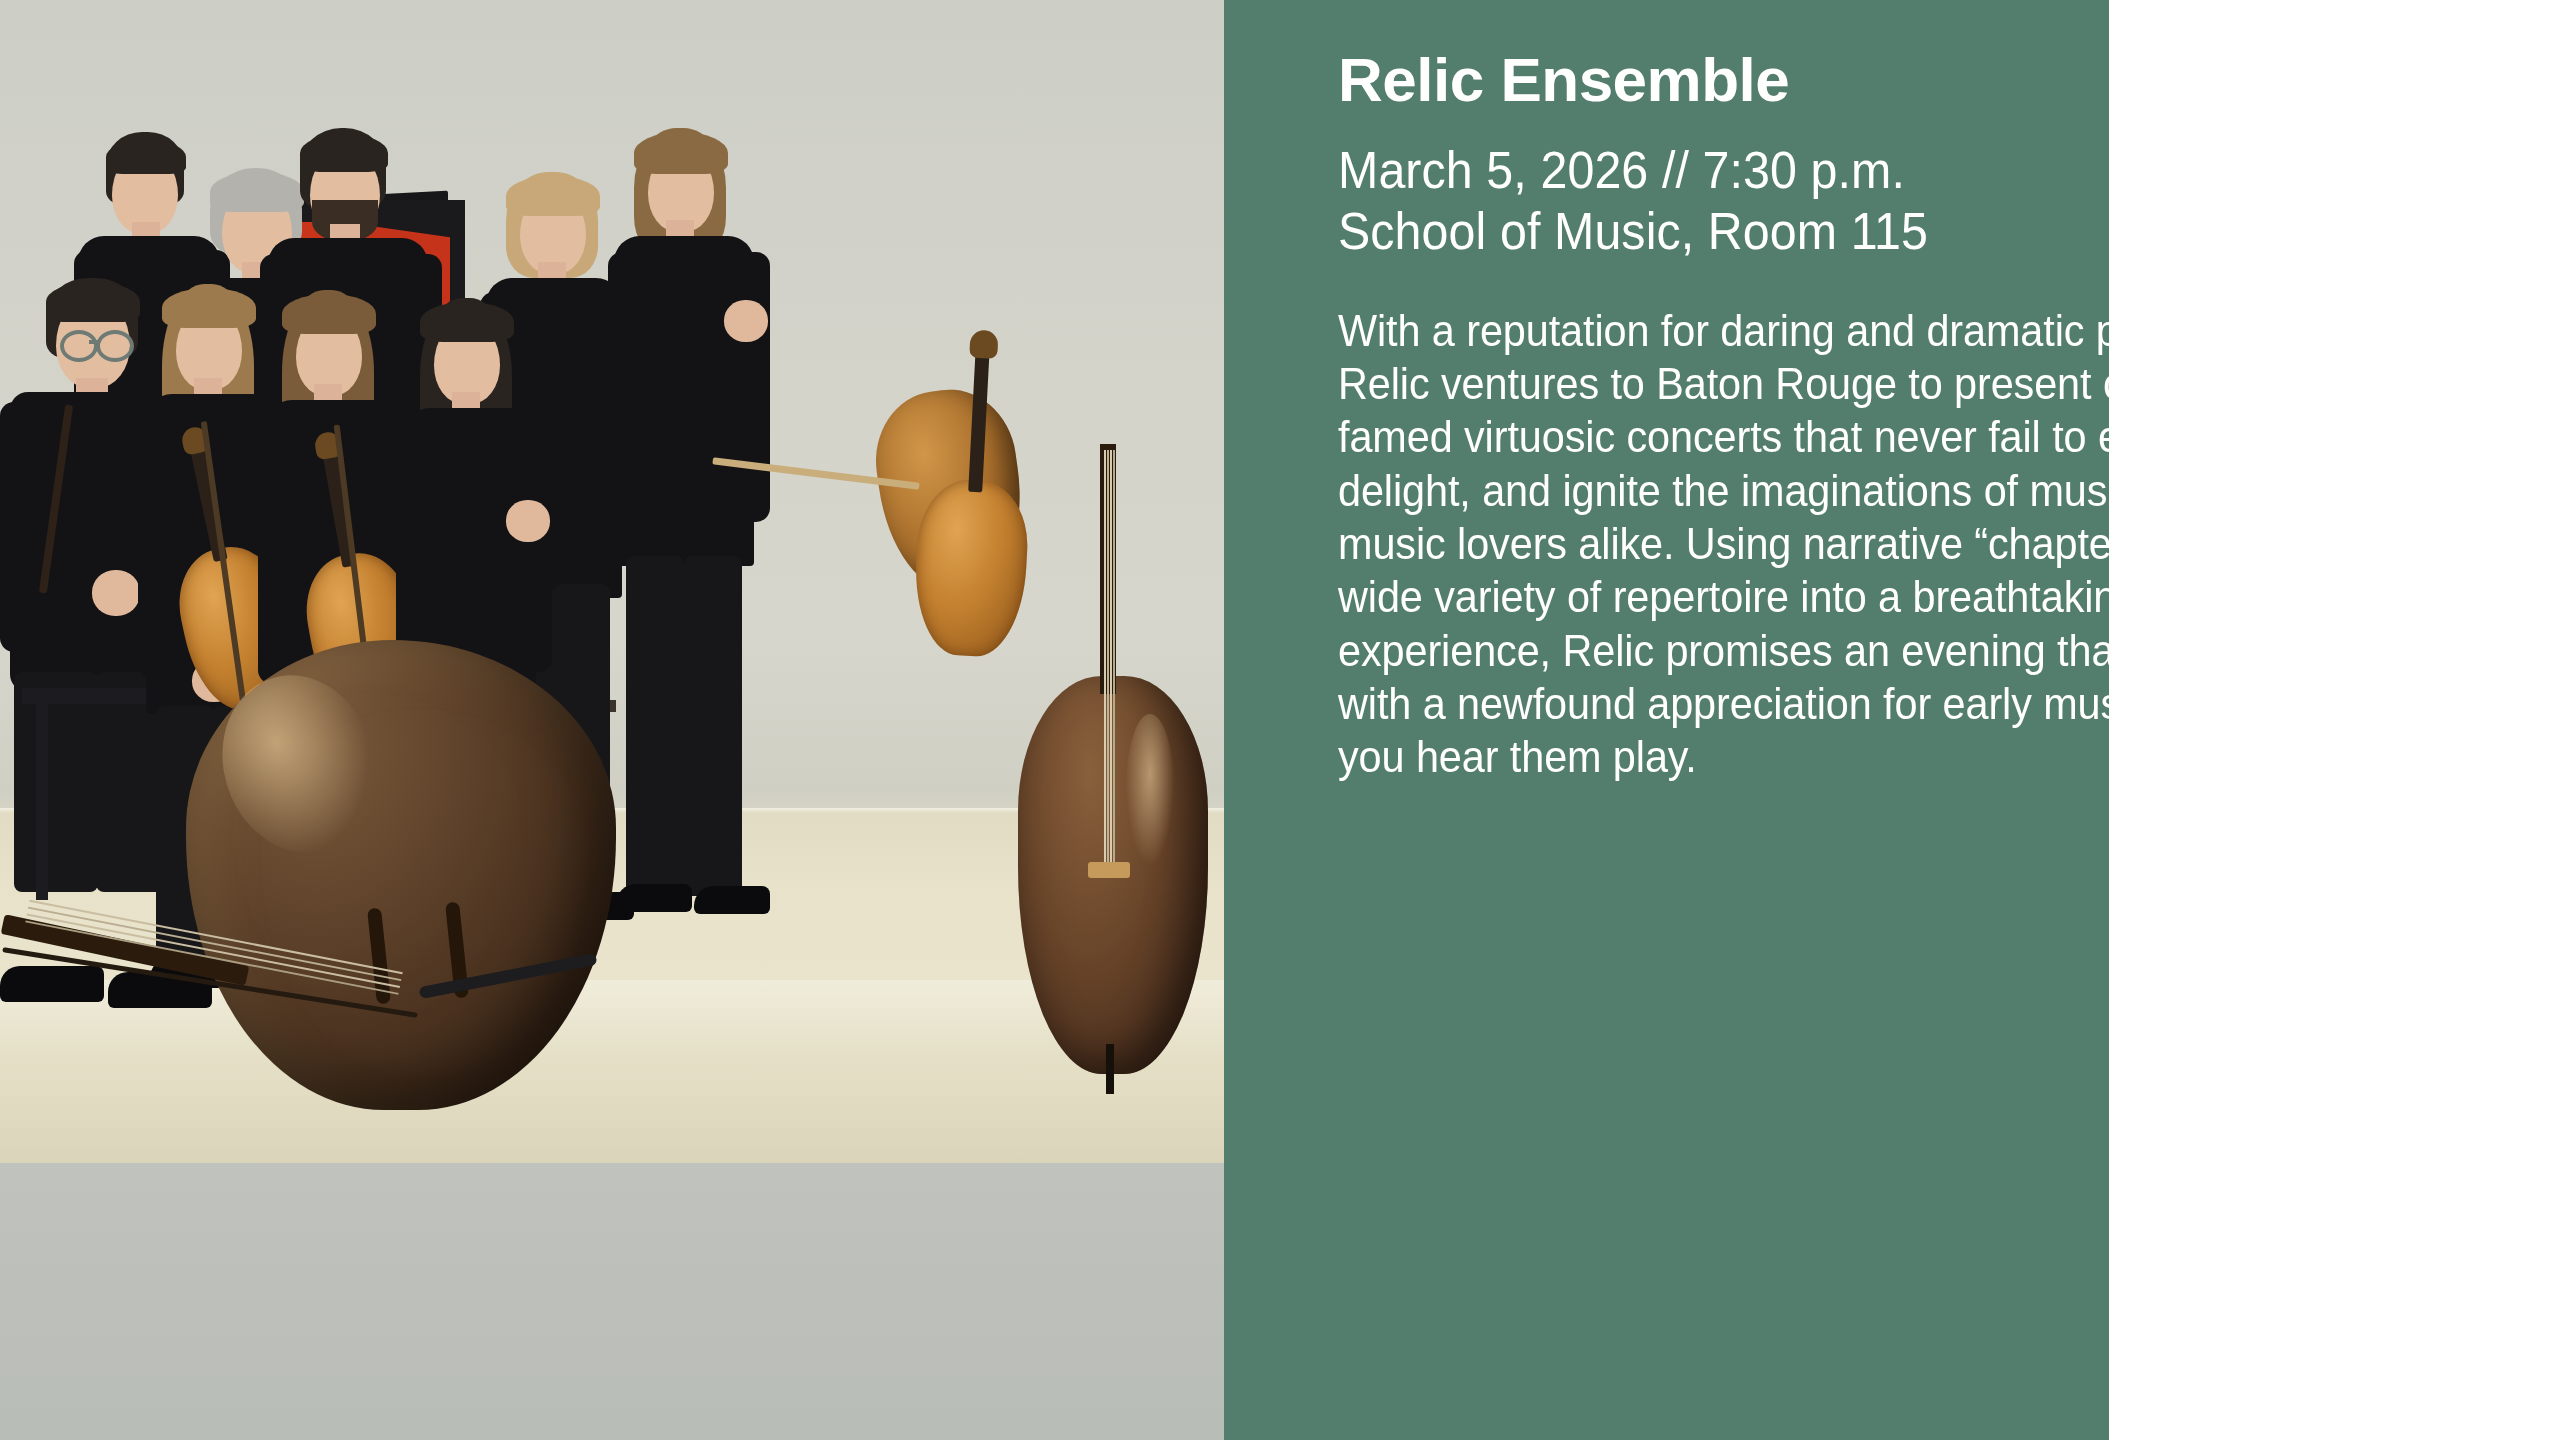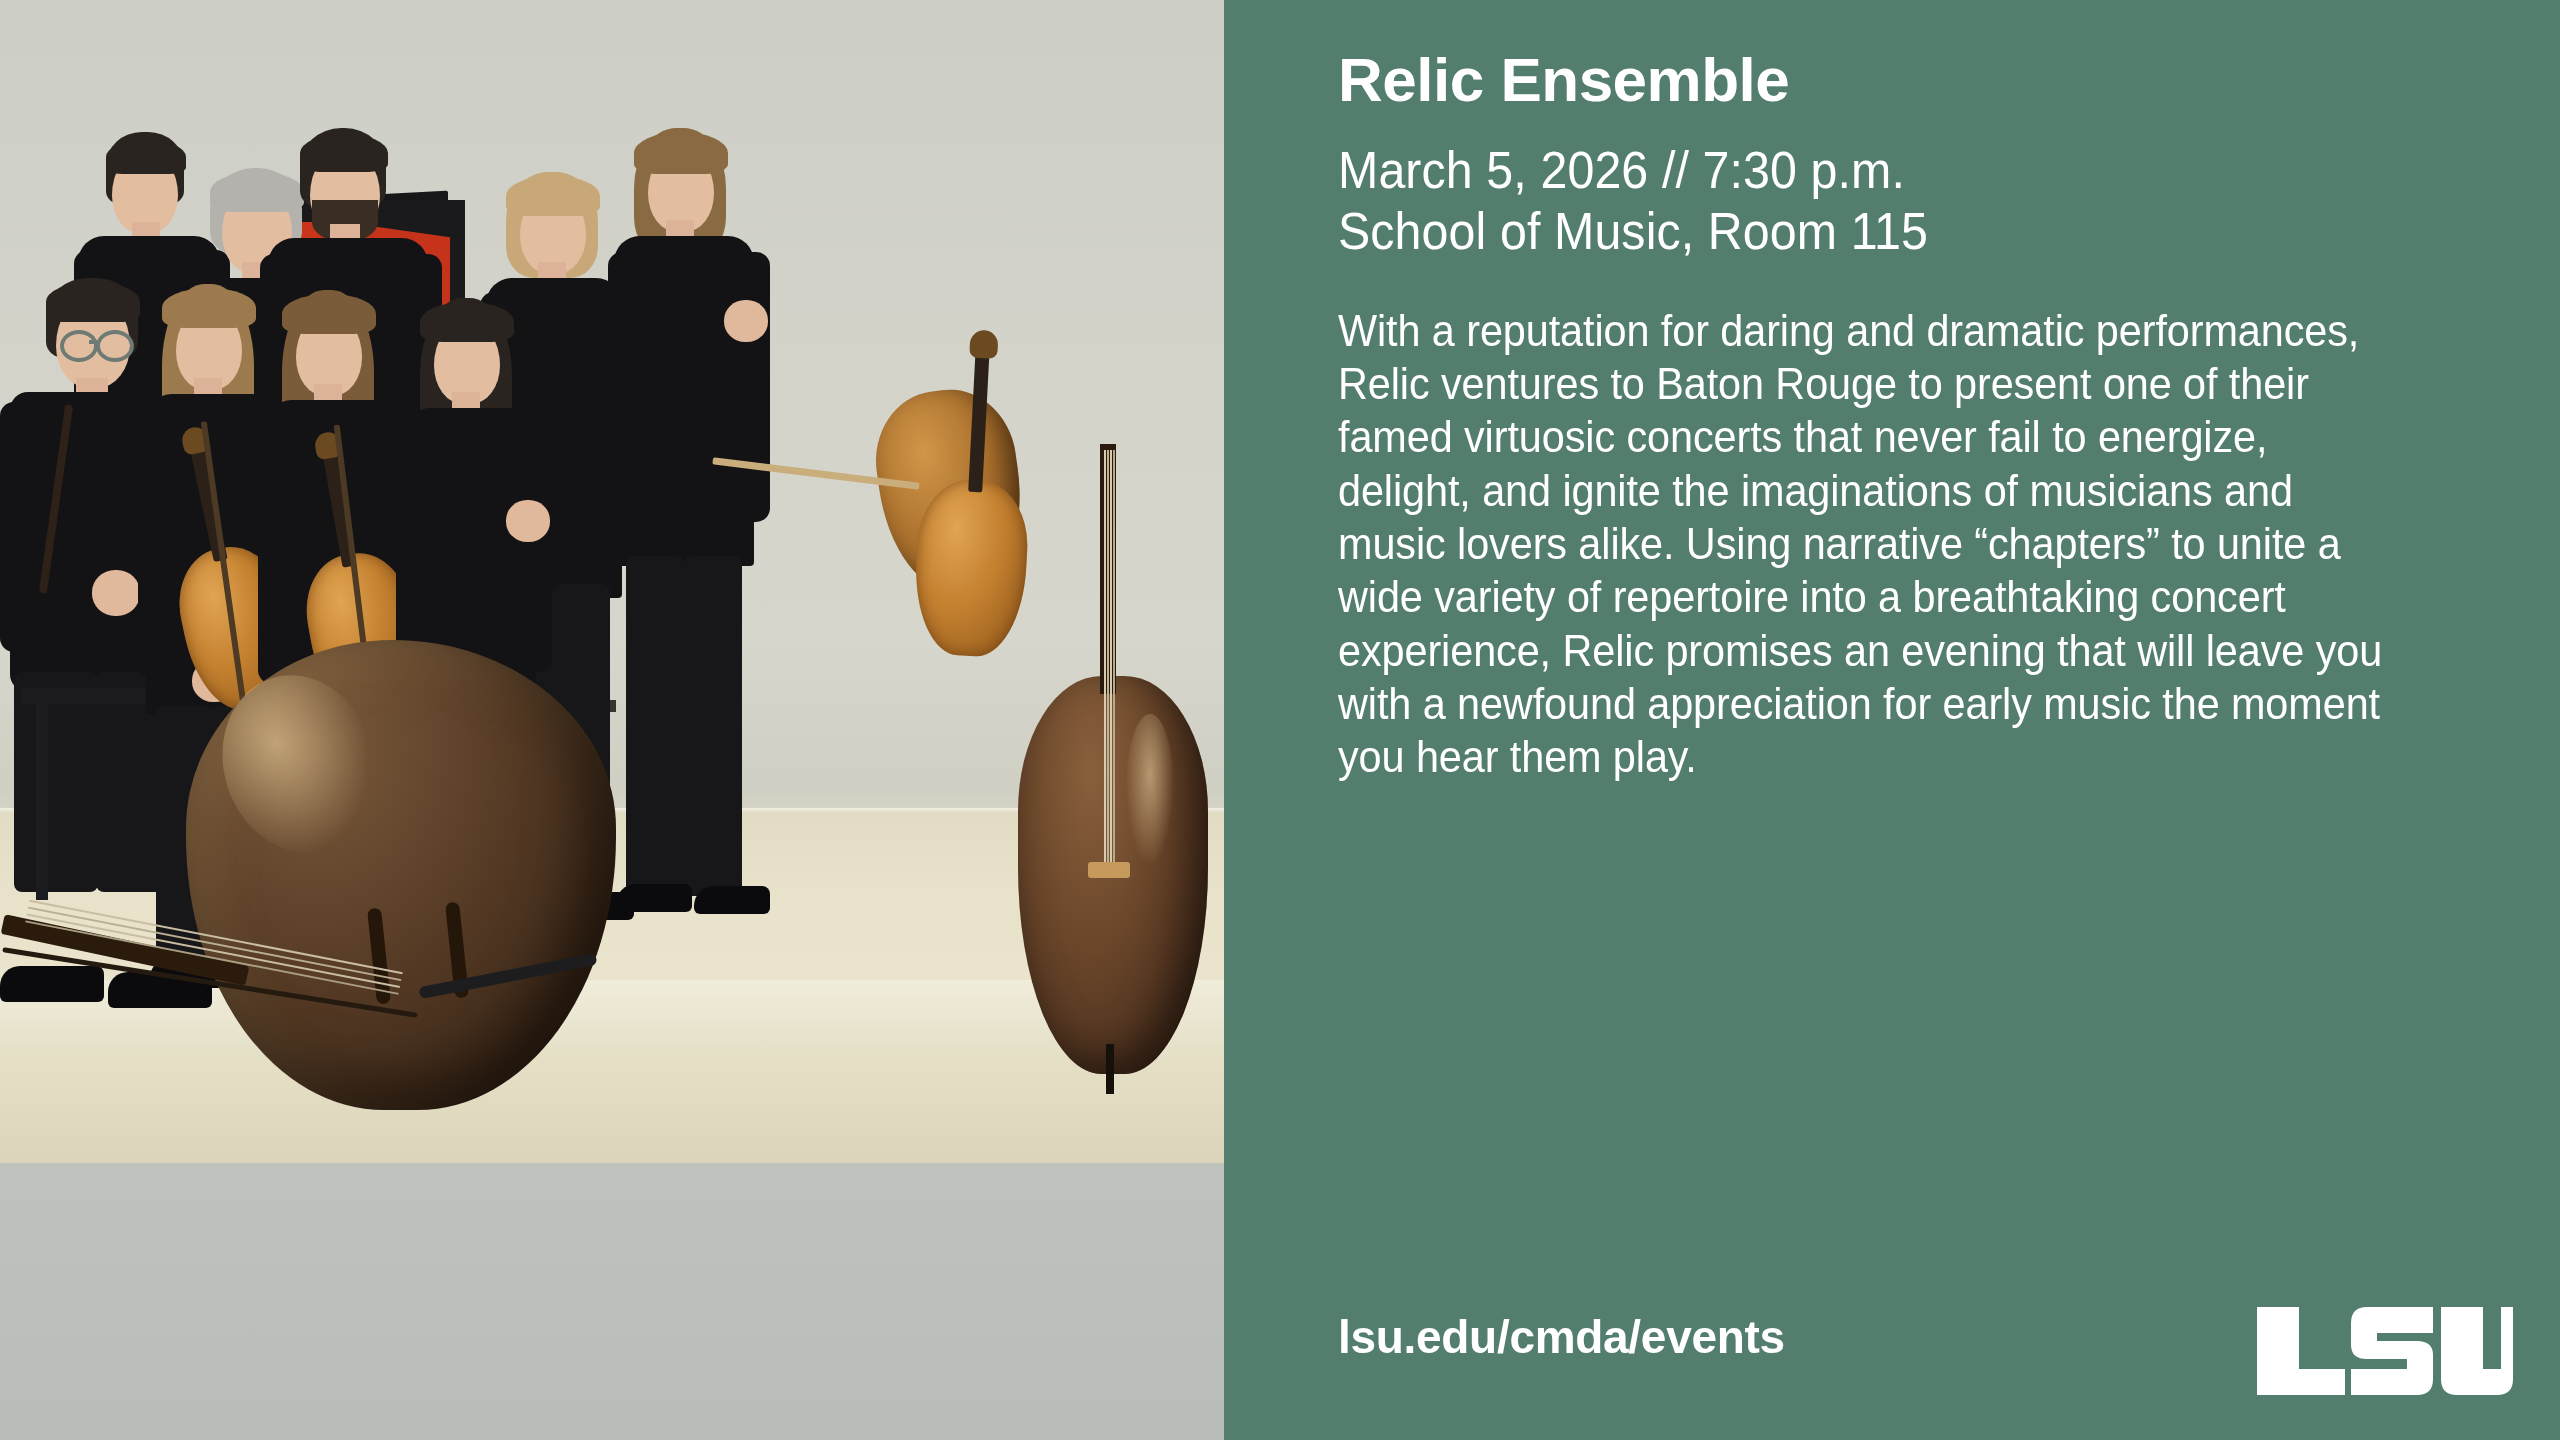--- a/index.html
+++ b/index.html
@@ -5,7 +5,7 @@
   html,body{margin:0;padding:0;}
   body{width:2560px;height:1440px;overflow:hidden;background:#fff;
        font-family:"Liberation Sans",sans-serif;}
-  .poster{position:relative;width:2560px;height:1440px;overflow:hidden;}
+  .poster{position:relative;width:2109px;height:1440px;overflow:hidden;}
 
   
   .photo-panel{position:absolute;left:0;top:0;width:1224px;height:1440px;

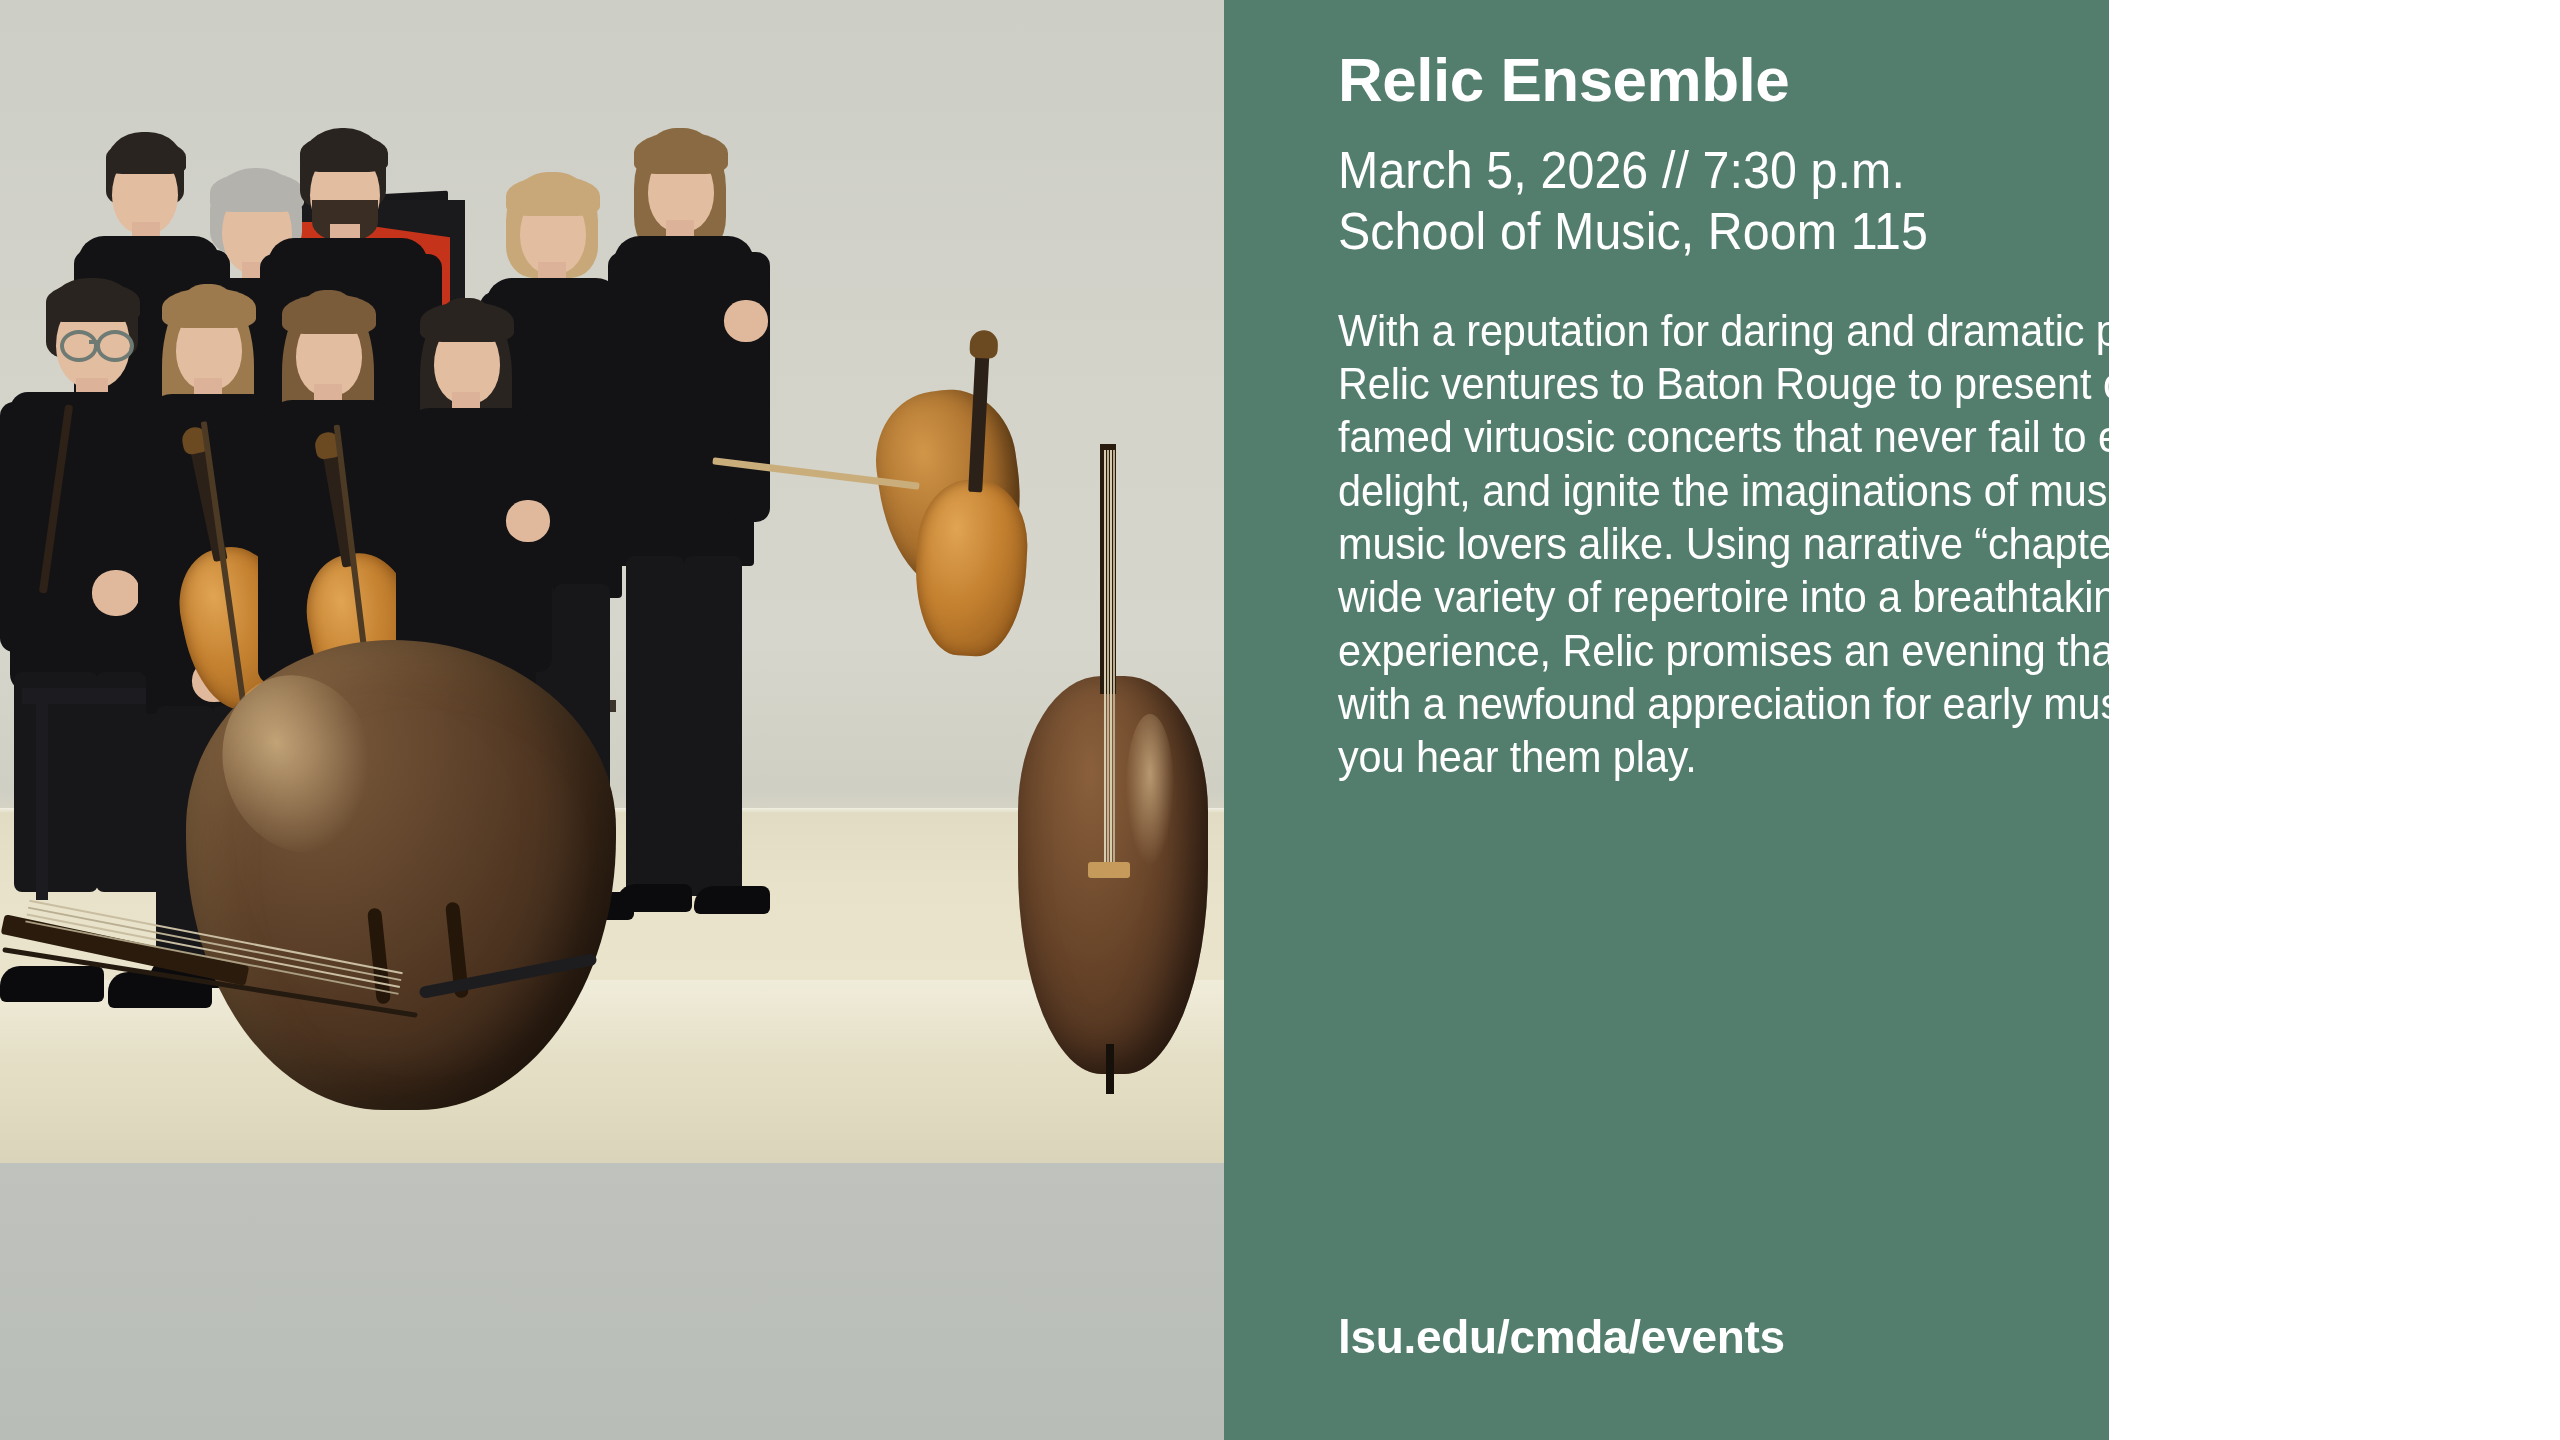--- a/index.html
+++ b/index.html
@@ -346,7 +346,6 @@
 
     </div>
 
-    <div class="url">lsu.edu/cmda/events</div>
 
     <div class="logo">
       <svg viewBox="0 0 260 92" width="260" height="92" aria-hidden="true">

